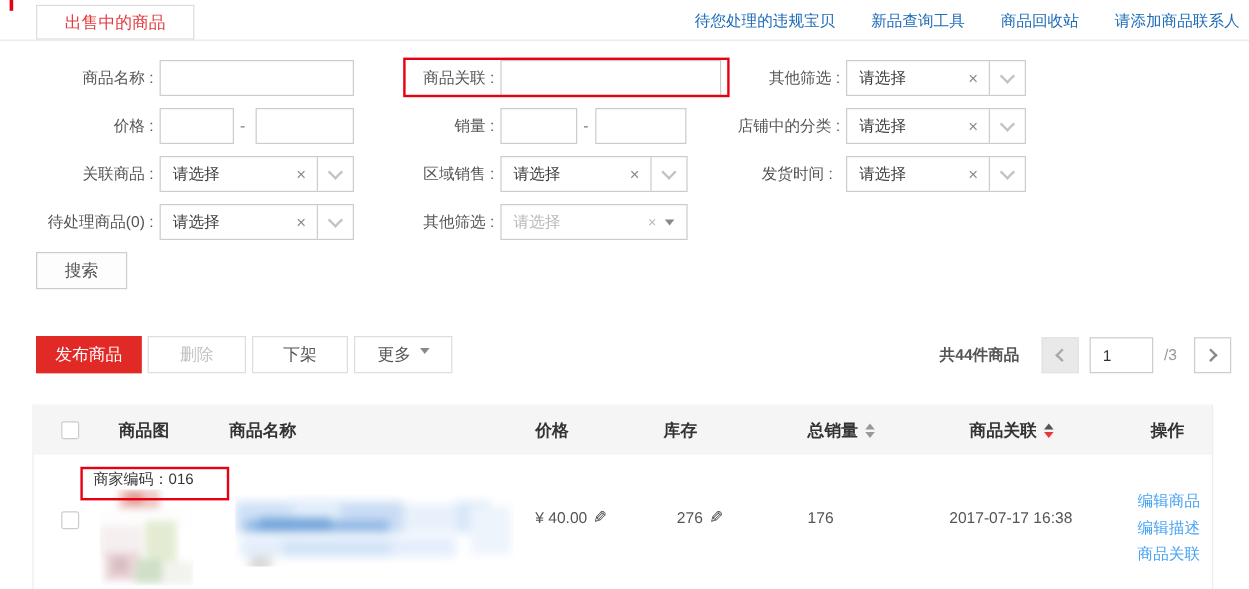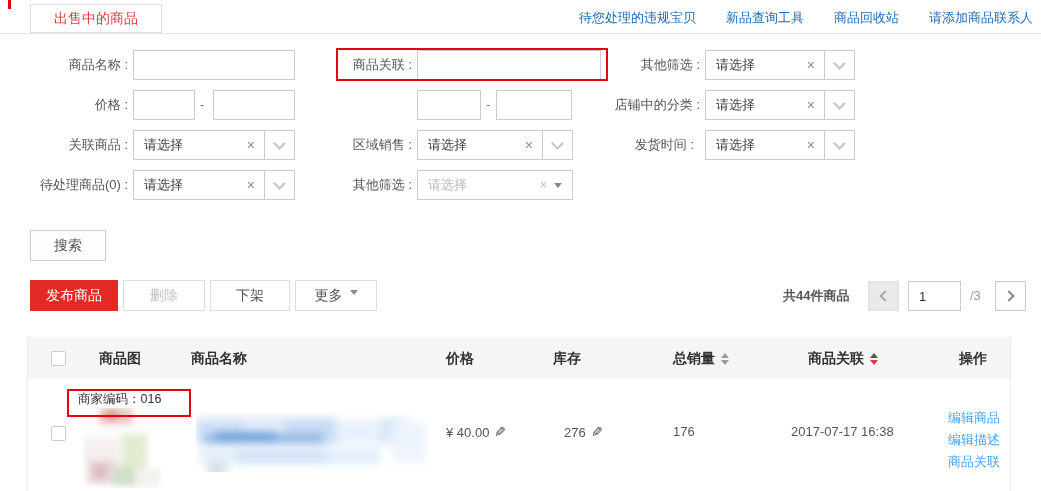--- a/index.html
+++ b/index.html
@@ -108,6 +108,7 @@
   <input class="tin" style="left: 133px; top: 90px; width: 62px;">
   <span class="dash" style="left:200px;top:90px">-</span>
   <input class="tin" style="left: 213px; top: 90px; width: 82px;">
+  <span class="flabel" style="left:300px;top:90px;width:112px">销量 :</span>
   <input class="tin" style="left: 417px; top: 90px; width: 64px;">
   <span class="dash" style="left:486px;top:90px">-</span>
   <input class="tin" style="left: 496px; top: 90px; width: 76px;">

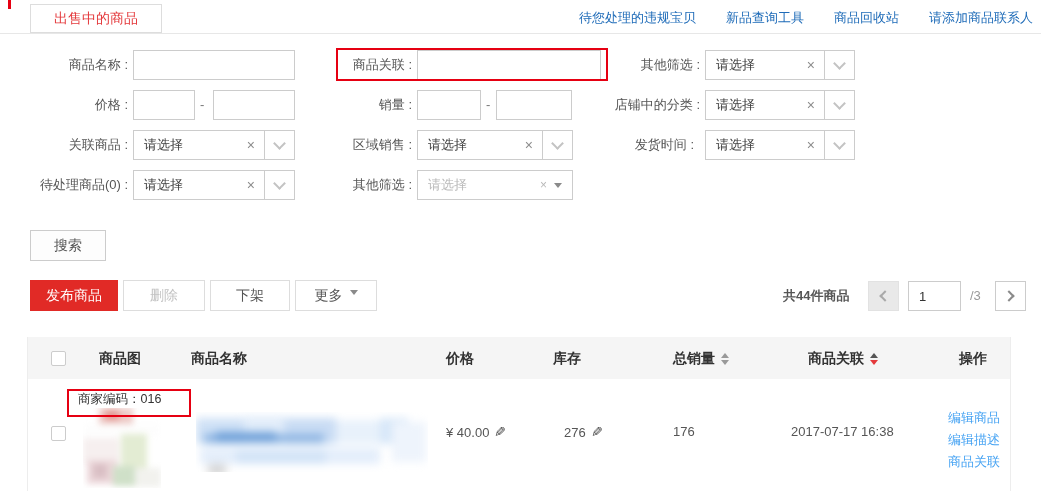--- a/index.html
+++ b/index.html
@@ -30,7 +30,7 @@
   .caret-down { width:0; height:0; border:4px solid transparent; border-top:5px solid #8a8a8a; margin:5px 10px 0 0; }
 
   .search-btn { position:absolute; left:30px; top:210px; width:76px; height:31px; border:1px solid #ccc;
-                background:#fdfdfd; color:#555; font-size:14px; cursor:pointer;margin-top:20px; }
+                background:#fdfdfd; color:#555; font-size:14px; cursor:pointer; }
 
   
   .btn { position:absolute; top:280px; height:31px; border:1px solid #ddd; background:#fff; font-size:14px; cursor:pointer; }

